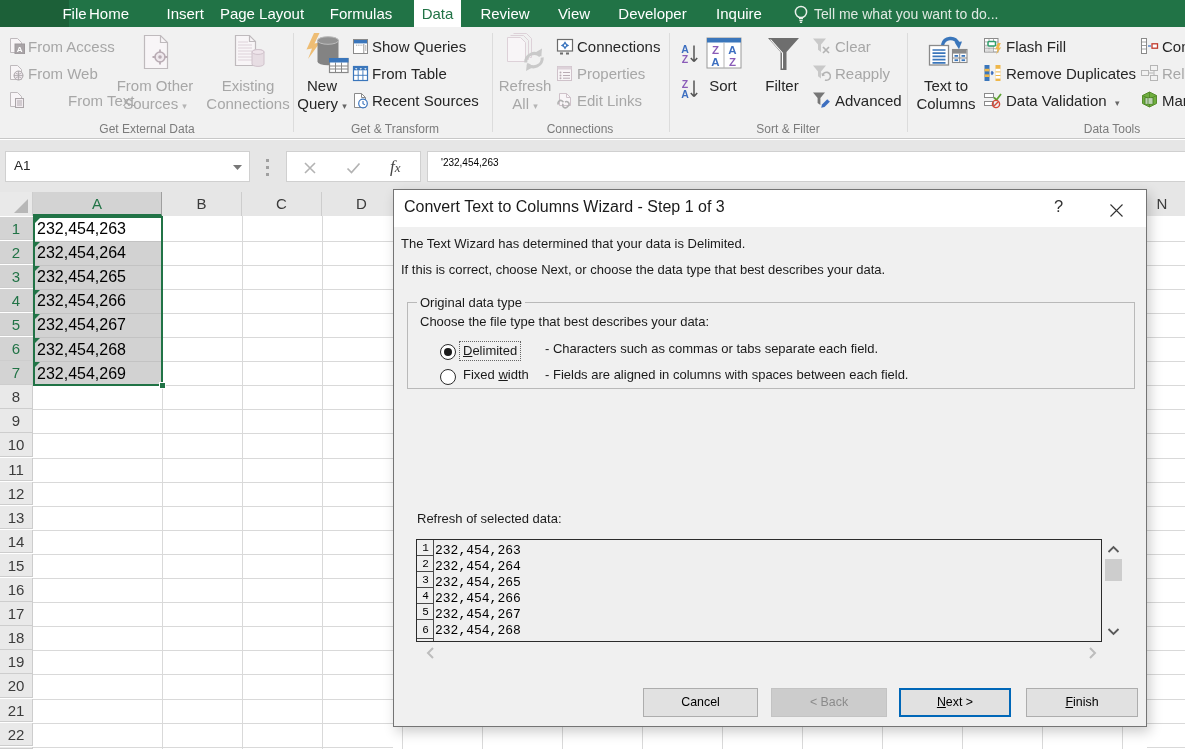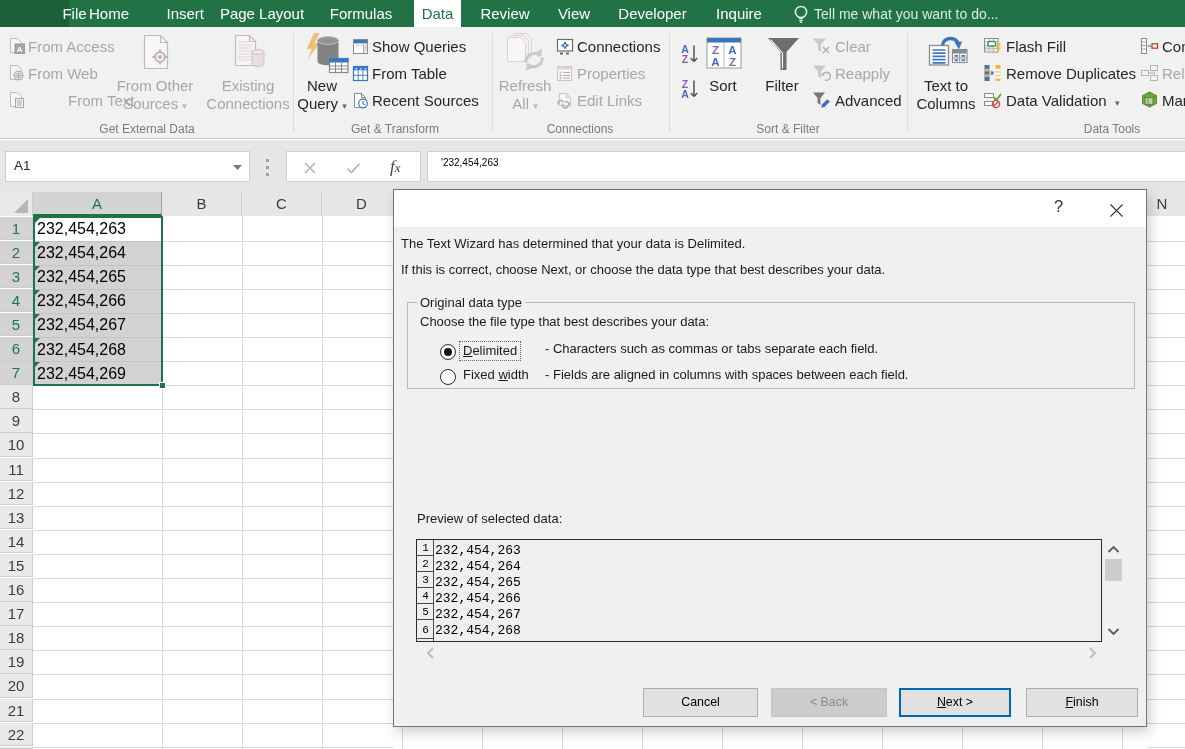--- a/index.html
+++ b/index.html
@@ -428,6 +428,7 @@
 
 <div class="abs" id="dlg">
   <div class="abs" style="left:0;top:0;width:752px;height:37px;background:#ffffff;"></div>
+  <div class="abs" style="left:10px;top:8px;font-size:16px;color:#1a1a1a;">Convert Text to Columns Wizard - Step 1 of 3</div>
   <div class="abs" style="left:660px;top:7px;font-size:16.5px;color:#333;">?</div>
   <svg class="abs" style="left:716px;top:14px;" width="13" height="13" viewBox="0 0 13 13">
       <path d="M0.5 0.5 L12.5 12.5 M12.5 0.5 L0.5 12.5" stroke="#333" stroke-width="1.1"></path>

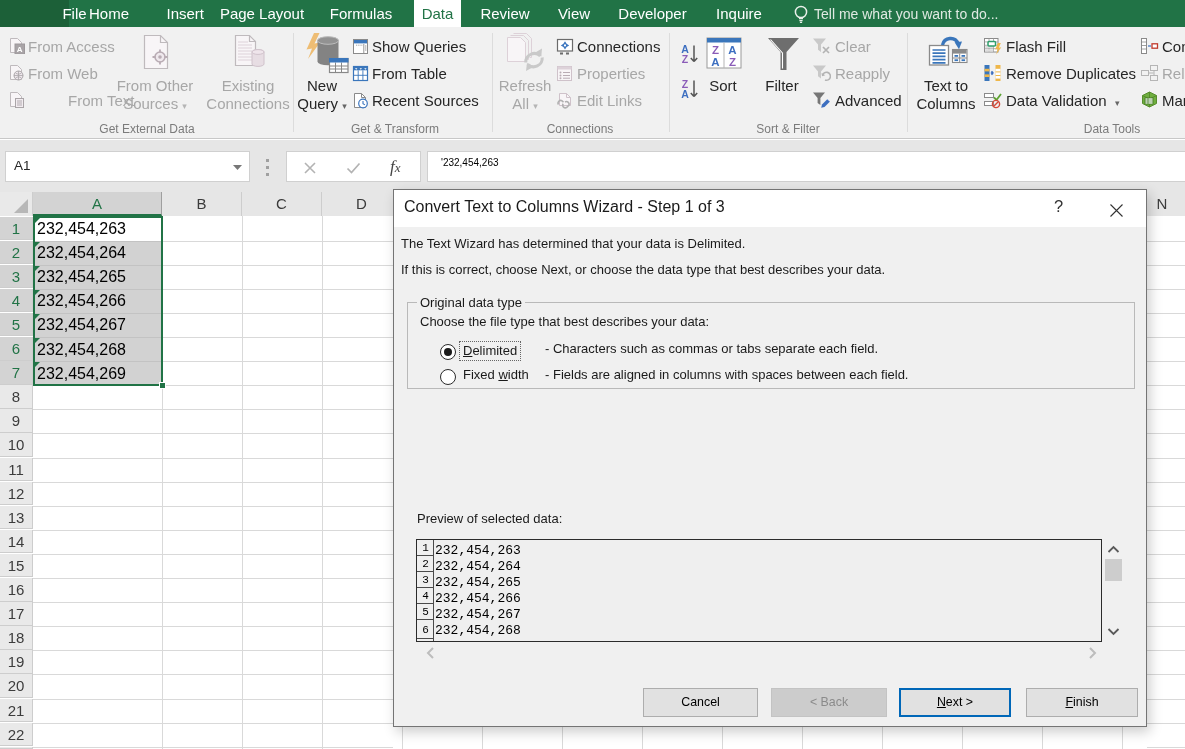--- a/index.html
+++ b/index.html
@@ -450,7 +450,7 @@
   <div class="dtext" style="left:69px;top:177px;">Fixed <u>w</u>idth</div>
   <div class="dtext" style="left:151px;top:177px;">- Fields are aligned in columns with spaces between each field.</div>
 
-  <div class="dtext" style="left:23px;top:321px;">Preview of selected data:</div>
+  <div class="dtext" style="left:23px;top:321px;">Refresh of selected data:</div>
 
   <div class="abs" id="pvbox" style="left:22px;top:349px;width:686px;height:103px;background:#efefef;border:1px solid #2b2b2b;overflow:hidden;font-family:'Liberation Mono',monospace;">
     <div class="abs" style="left:0;top:0;width:17px;height:103px;border-right:1px solid #4a4a4a;"></div>

